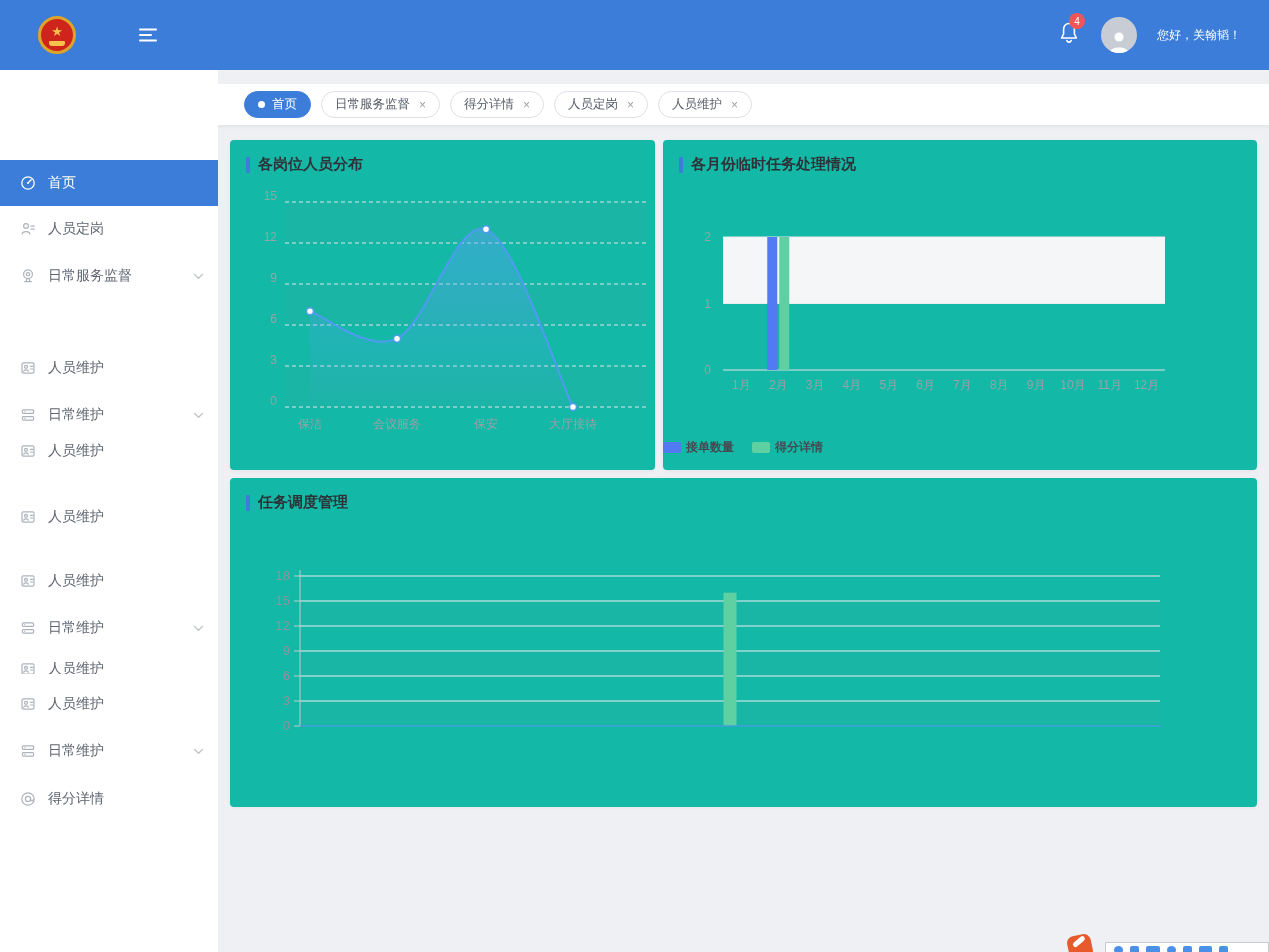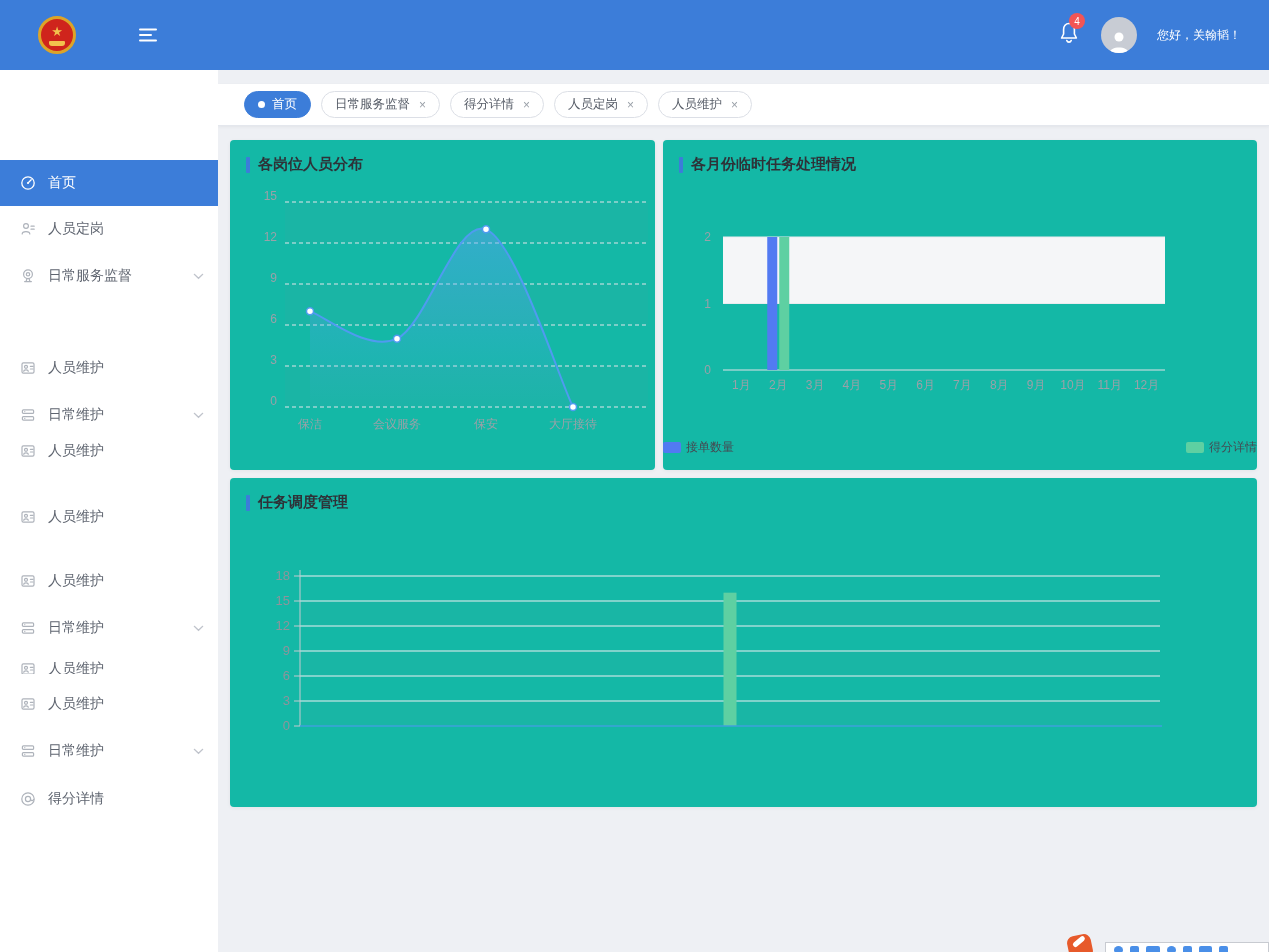--- a/index.html
+++ b/index.html
@@ -59,8 +59,8 @@
   .card-title { font-size:15px; font-weight:bold; color:#2e3238; }
   .chart { position:absolute; inset:0; }
   .chart svg { position:absolute; left:0; top:0; }
-  .legend { position:absolute; bottom:14px; left:0; right:0; display:flex; justify-content:space-between;
-    gap:18px; align-items:center; cursor:pointer; }
+  .legend { position:absolute; bottom:14px; left:0; right:0; display:flex; justify-content:flex-start;
+    gap:18px; align-items:center; cursor:pointer;font-weight:bold; }
   .legend .li { display:flex; align-items:center; gap:5px; font-size:12px; color:#454a52; }
   .legend .sw { width:18px; height:11px; border-radius:2px; display:inline-block; }
 

